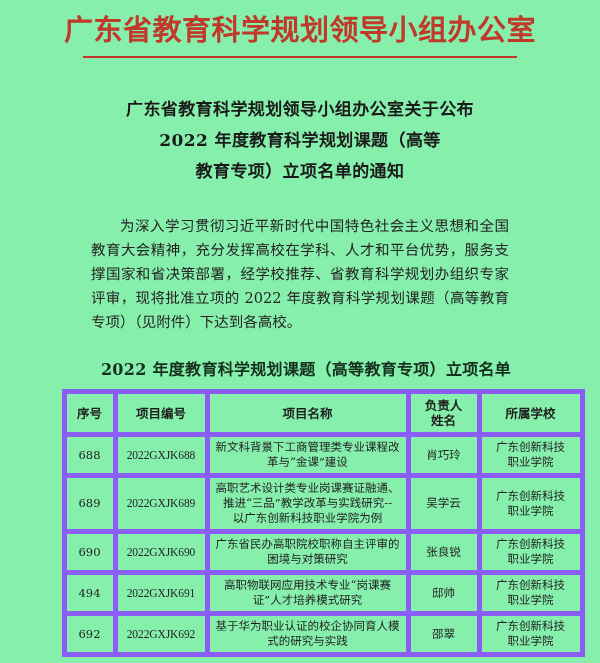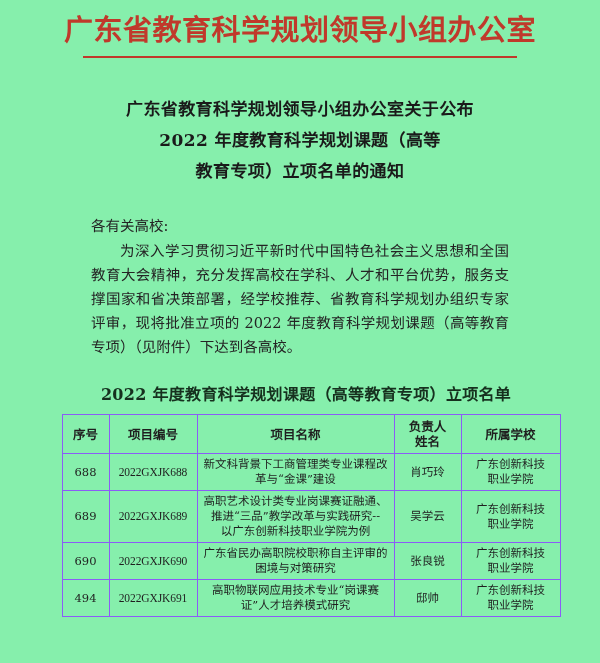--- a/index.html
+++ b/index.html
@@ -151,7 +151,6 @@
   </div>
 
   <div class="body-block">
-    <p class="salutation">各有关高校:</p>
     <p class="body-para">为深入学习贯彻习近平新时代中国特色社会主义思想和全国教育大会精神，充分发挥高校在学科、人才和平台优势，服务支撑国家和省决策部署，经学校推荐、省教育科学规划办组织专家评审，现将批准立项的 2022 年度教育科学规划课题（高等教育专项）（见附件）下达到各高校。</p>
   </div>
 

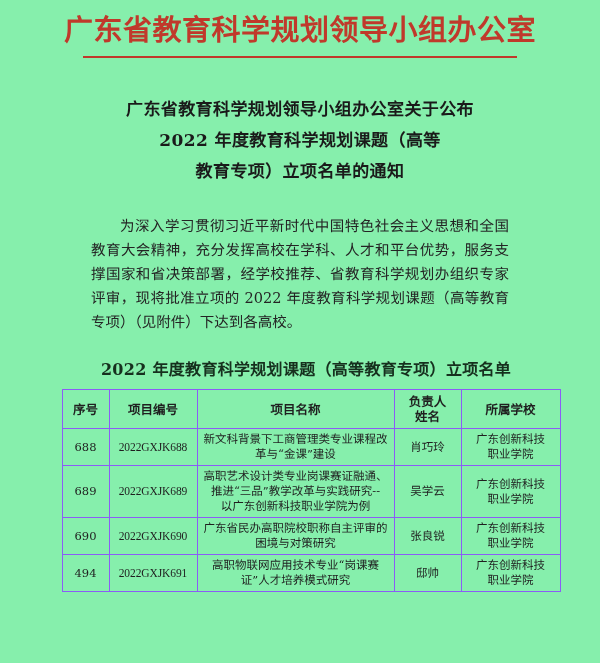--- a/index.html
+++ b/index.html
@@ -105,7 +105,7 @@
   }
   table.listing th,
   table.listing td {
-    border: 1px solid #8b5cf6;
+    border: 5px solid #8b5cf6;
     text-align: center;
     vertical-align: middle;
     padding: 3px 2px;

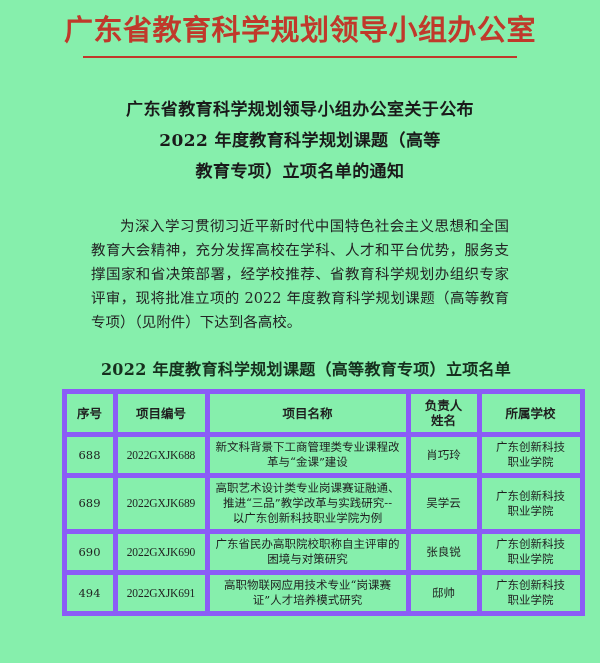--- a/index.html
+++ b/index.html
@@ -224,6 +224,19 @@
               <span class="school-line">职业学院</span>
             </td>
           </tr>
+          <tr>
+            <td class="c-seq">692</td>
+            <td class="c-code">2022GXJK692</td>
+            <td class="c-name">
+              <span class="name-line">基于华为职业认证的校企协同育人模</span>
+              <span class="name-line">式的研究与实践</span>
+            </td>
+            <td class="c-leader">邵翠</td>
+            <td class="c-school">
+              <span class="school-line">广东创新科技</span>
+              <span class="school-line">职业学院</span>
+            </td>
+          </tr>
         </tbody>
     </table>
   </div>

